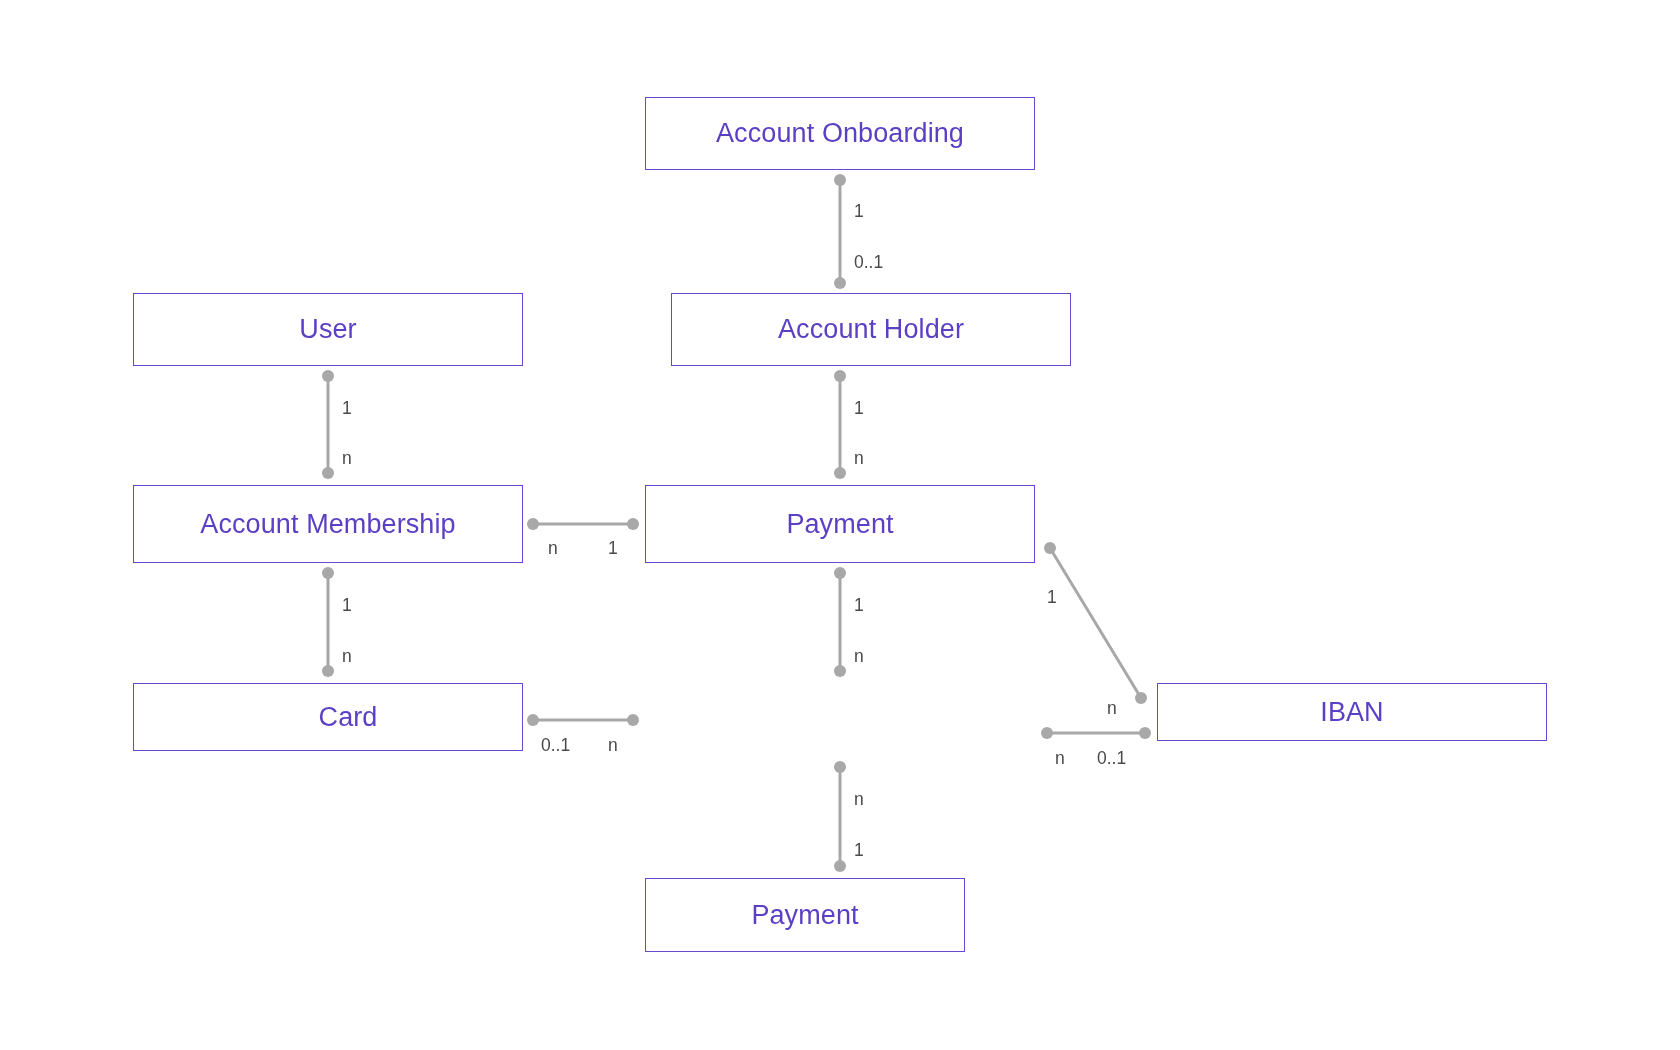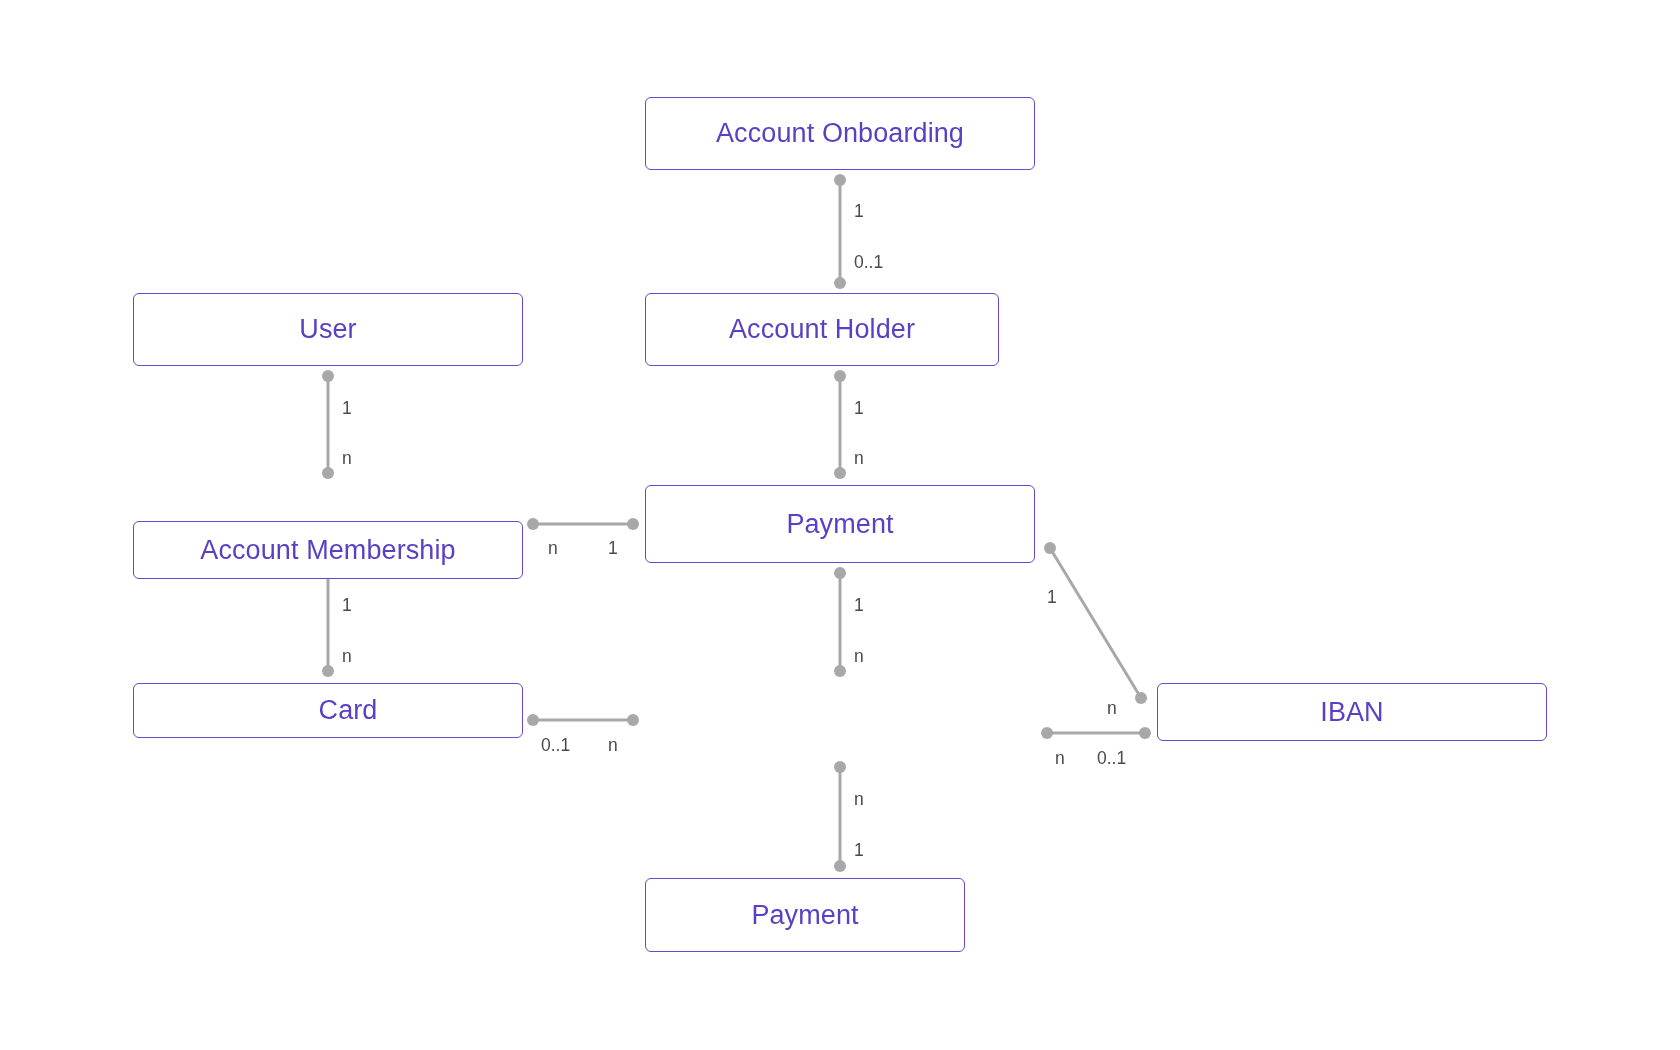--- a/index.html
+++ b/index.html
@@ -32,7 +32,7 @@
     box-sizing: border-box;
     background: #ffffff;
     border: 1.6px solid #6b46d0;
-    border-radius: 6px;
+    border-radius: 0;
     display: flex;
     align-items: center;
     justify-content: center;

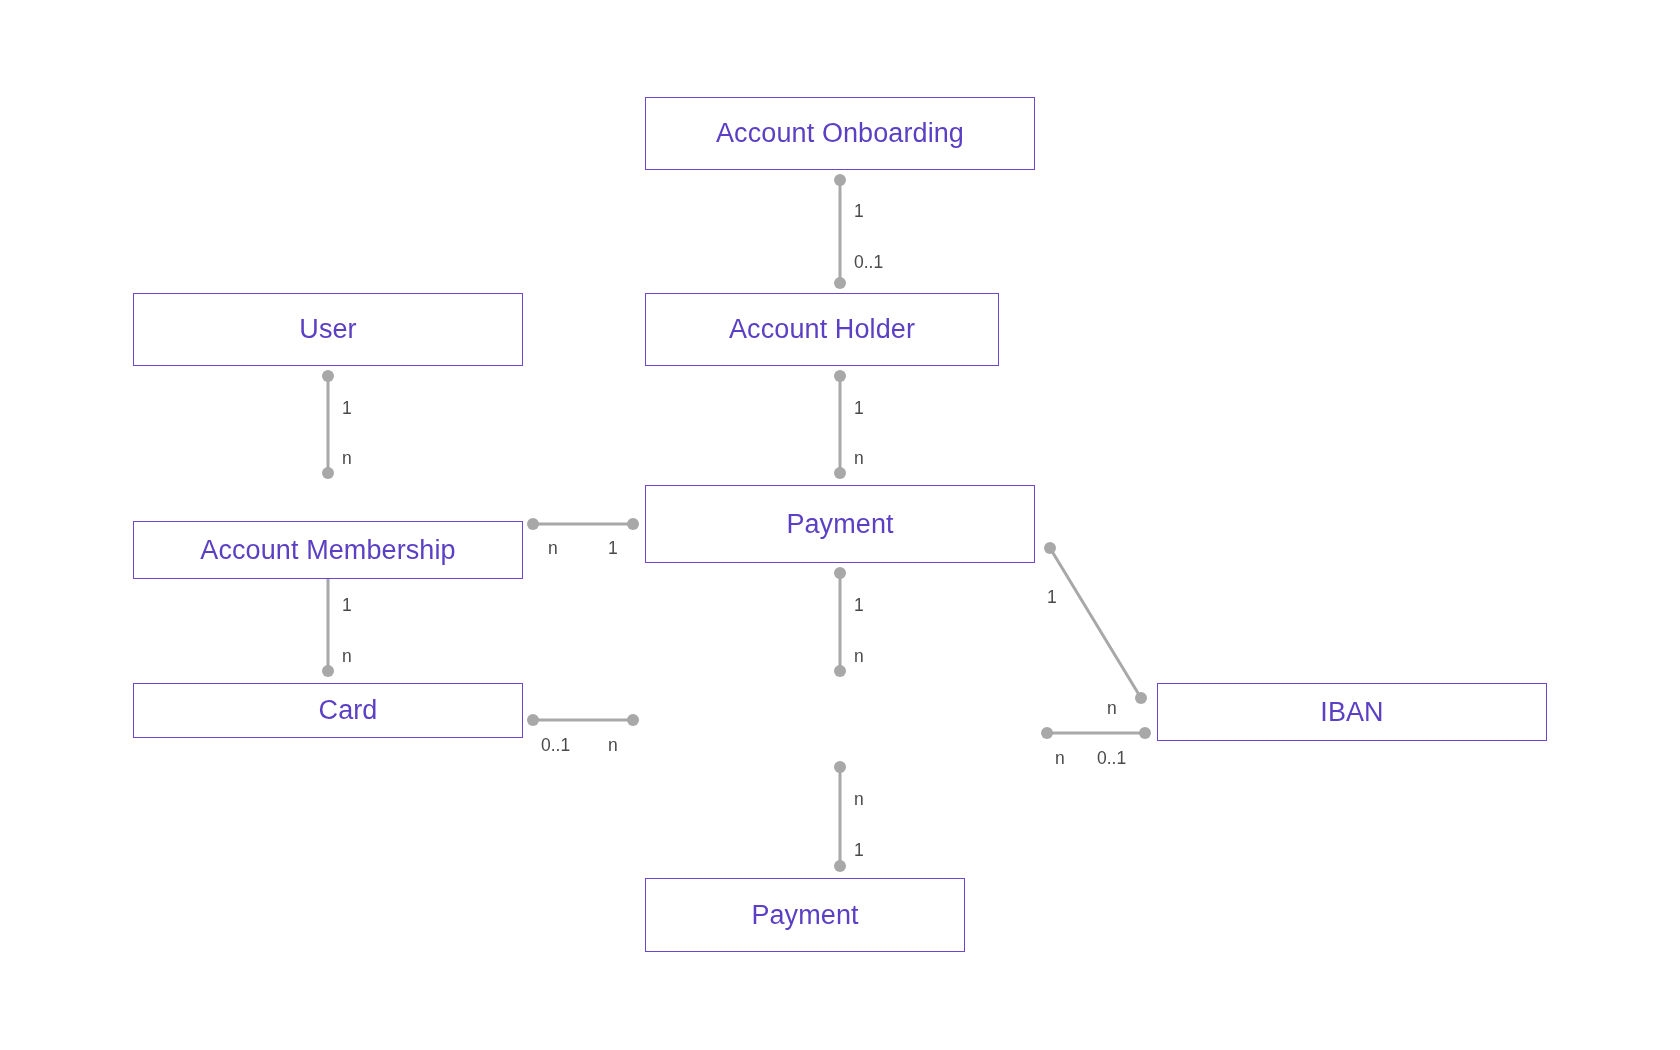--- a/index.html
+++ b/index.html
@@ -116,7 +116,7 @@
     <div class="entity-node" style="left: 133px; top: 293px; width: 390px; height: 73px;">
       <span class="entity-label">User</span>
     </div>
-    <div class="entity-node" style="left: 645px; top: 293px; width: 354px; height: 73px;">
+    <div class="entity-node" style="left: 671px; top: 293px; width: 400px; height: 73px;">
       <span class="entity-label">Account Holder</span>
     </div>
     <div class="entity-node" style="left: 133px; top: 485px; width: 390px; height: 58px; margin-top: 36px;">

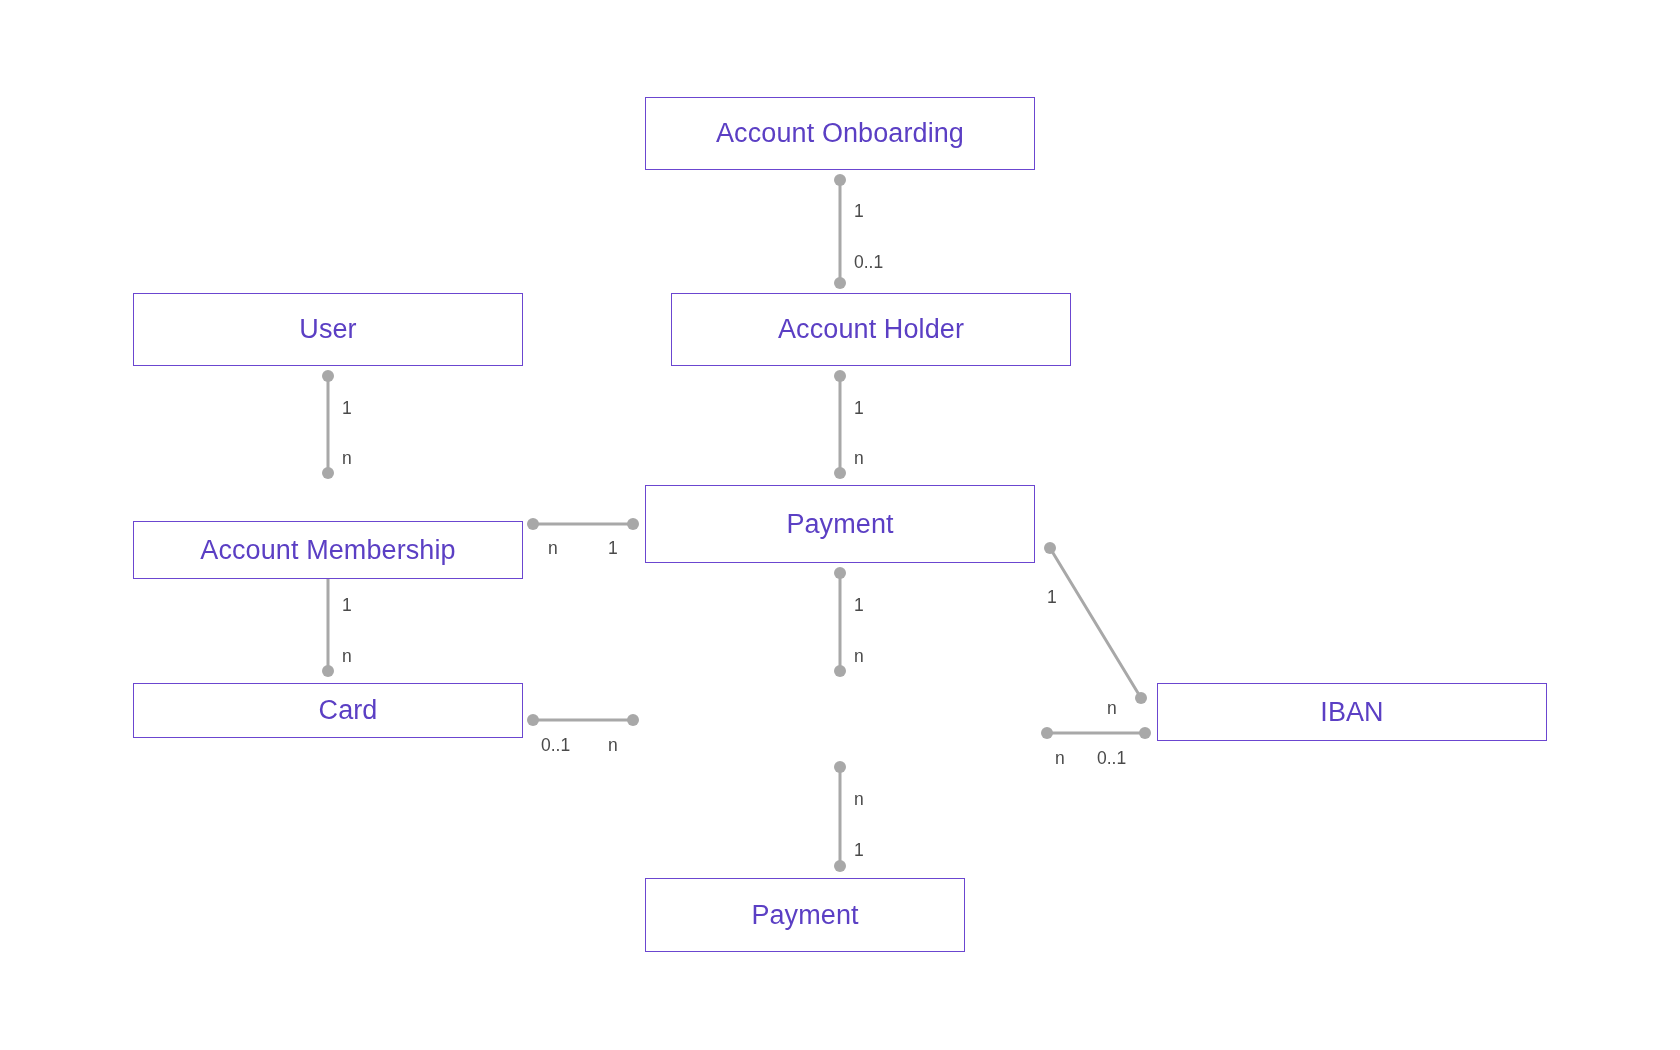--- a/index.html
+++ b/index.html
@@ -119,7 +119,7 @@
     <div class="entity-node" style="left: 671px; top: 293px; width: 400px; height: 73px;">
       <span class="entity-label">Account Holder</span>
     </div>
-    <div class="entity-node" style="left: 133px; top: 485px; width: 390px; height: 58px; margin-top: 36px;">
+    <div class="entity-node" style="left: 133px; top: 485px; width: 390px; height: 78px;">
       <span class="entity-label">Account Membership</span>
     </div>
     <div class="entity-node" style="left: 645px; top: 485px; width: 390px; height: 78px;">

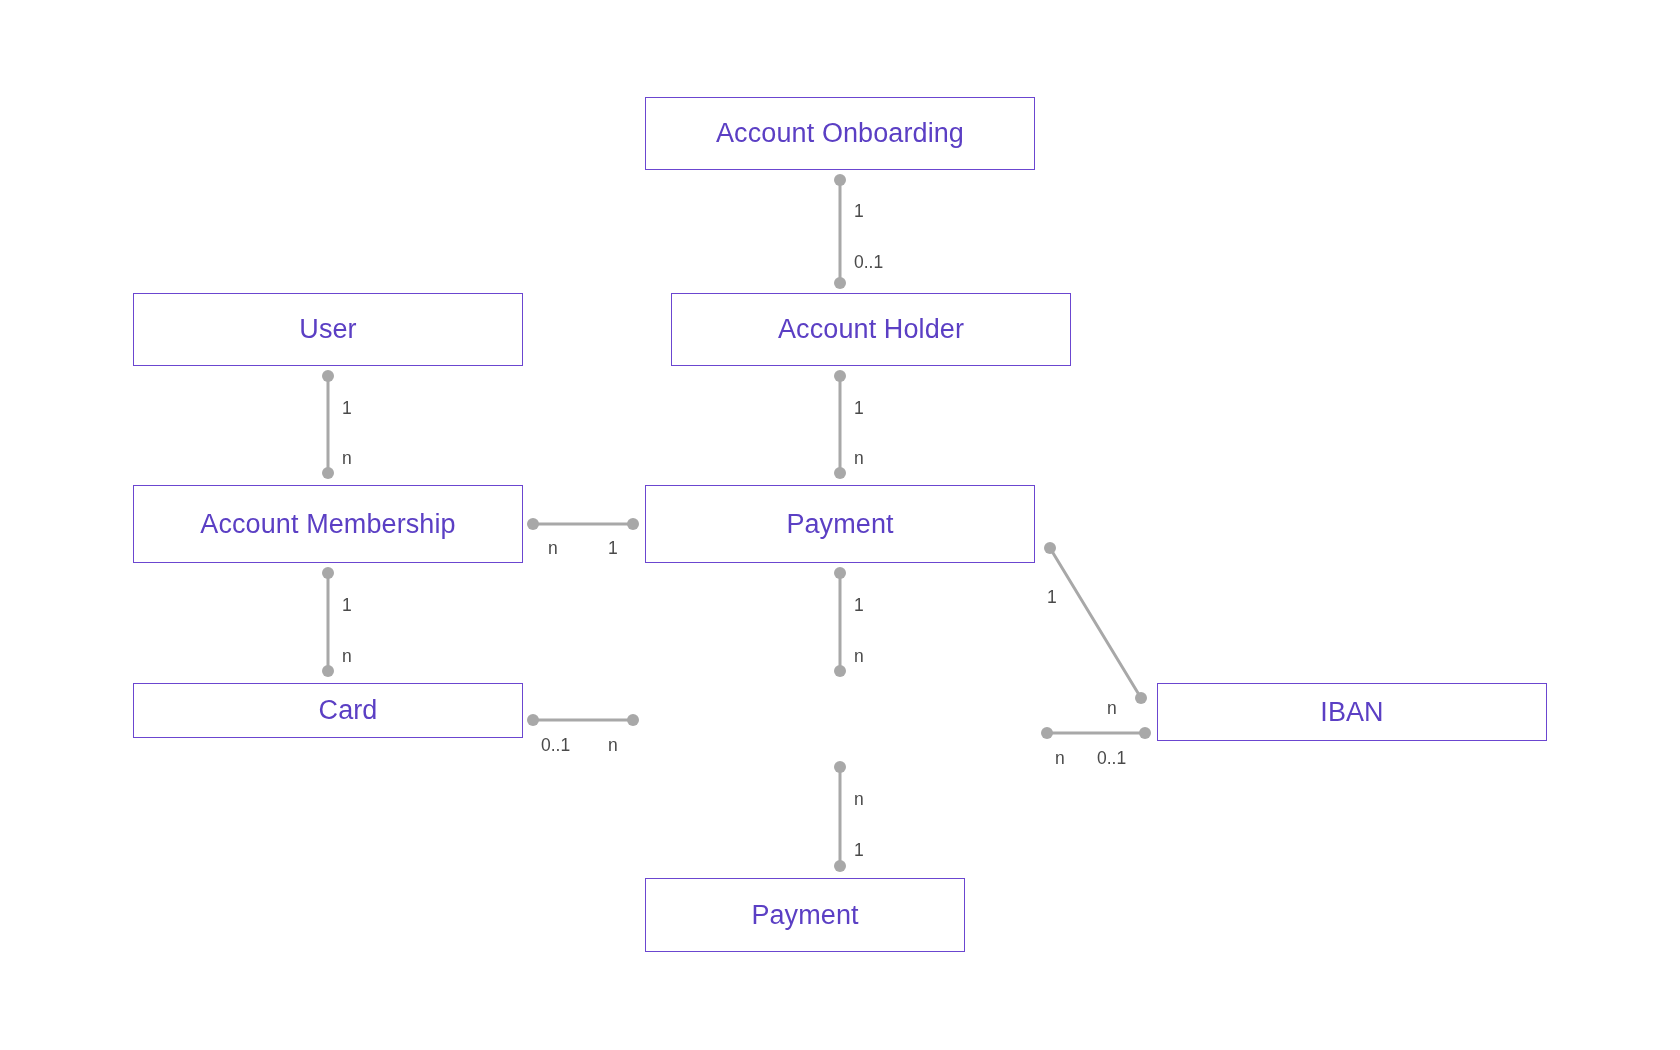--- a/index.html
+++ b/index.html
@@ -125,7 +125,7 @@
     <div class="entity-node" style="left: 645px; top: 485px; width: 390px; height: 78px;">
       <span class="entity-label">Payment</span>
     </div>
-    <div class="entity-node" style="left: 133px; top: 683px; width: 390px; height: 55px; padding-left: 40px;">
+    <div class="entity-node" style="left: 133px; top: 683px; width: 390px; height: 68px; padding-left: 40px;">
       <span class="entity-label">Card</span>
     </div>
     <div class="entity-node" style="left: 1157px; top: 683px; width: 390px; height: 58px;">

